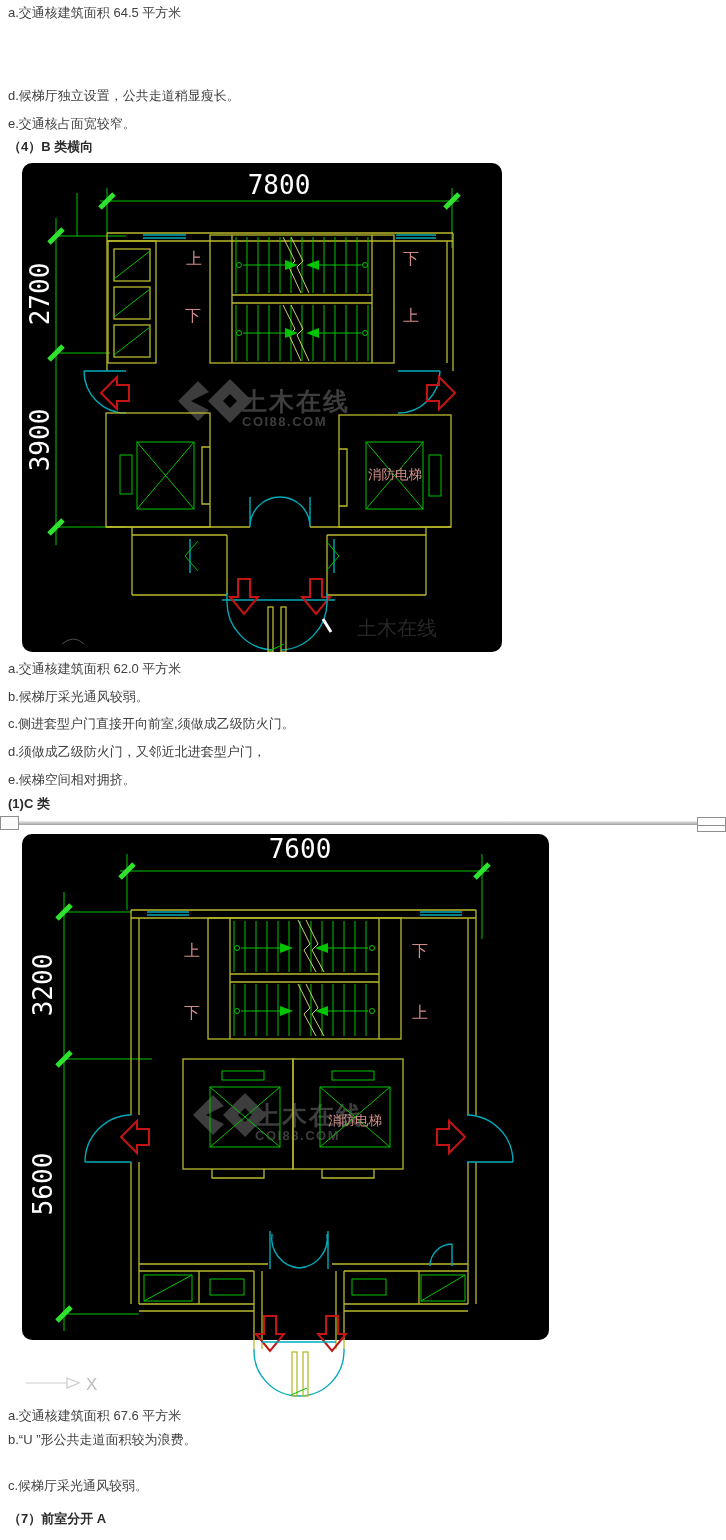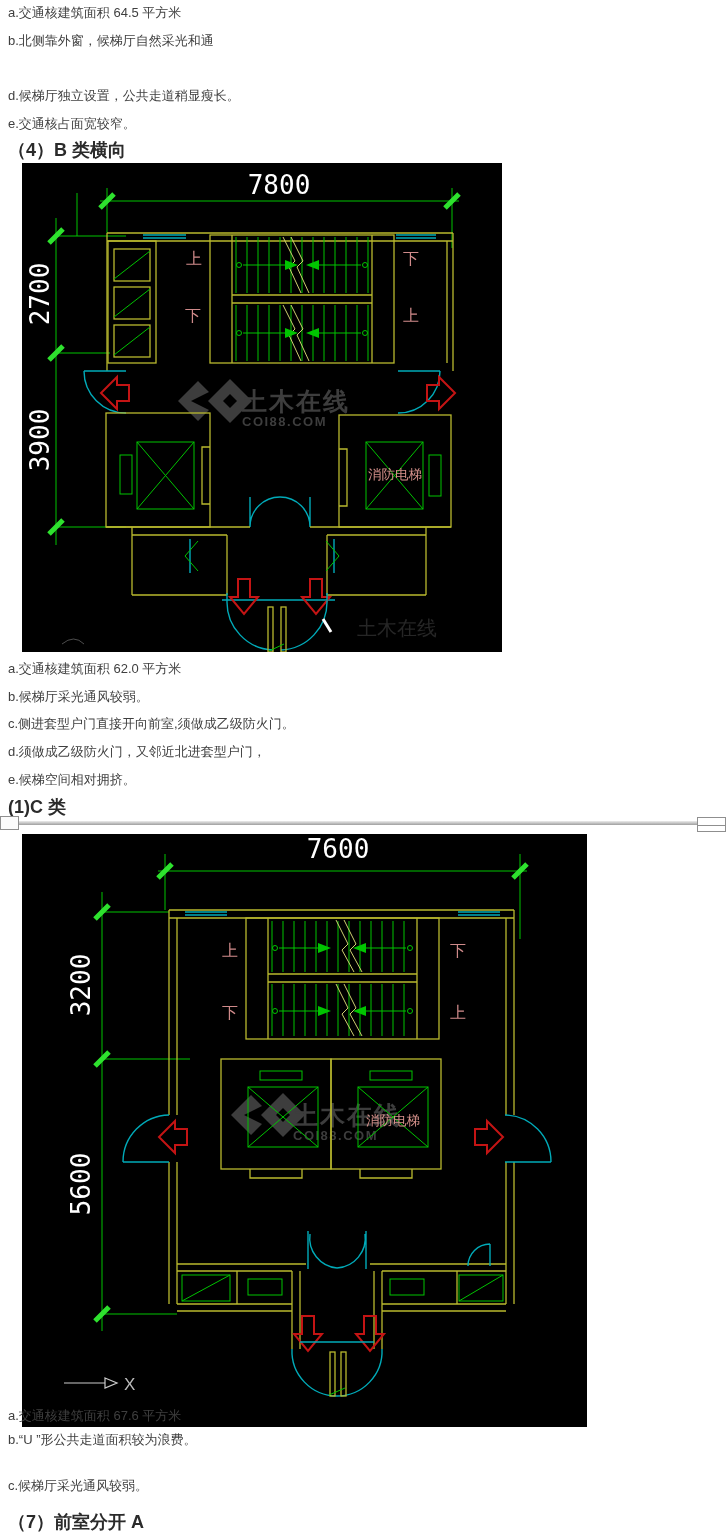--- a/index.html
+++ b/index.html
@@ -32,7 +32,6 @@
 <div id="screen">
 
   <div class="tl" style="top:3px">a.交通核建筑面积 64.5 平方米</div>
-  <div class="tl" style="top:31px">b.北侧靠外窗，候梯厅自然采光和通</div>
   <div class="tl" style="top:86px">d.候梯厅独立设置，公共走道稍显瘦长。</div>
   <div class="tl" style="top:114px">e.交通核占面宽较窄。</div>
   <div class="hd" style="top:138px">（4）B 类横向</div>

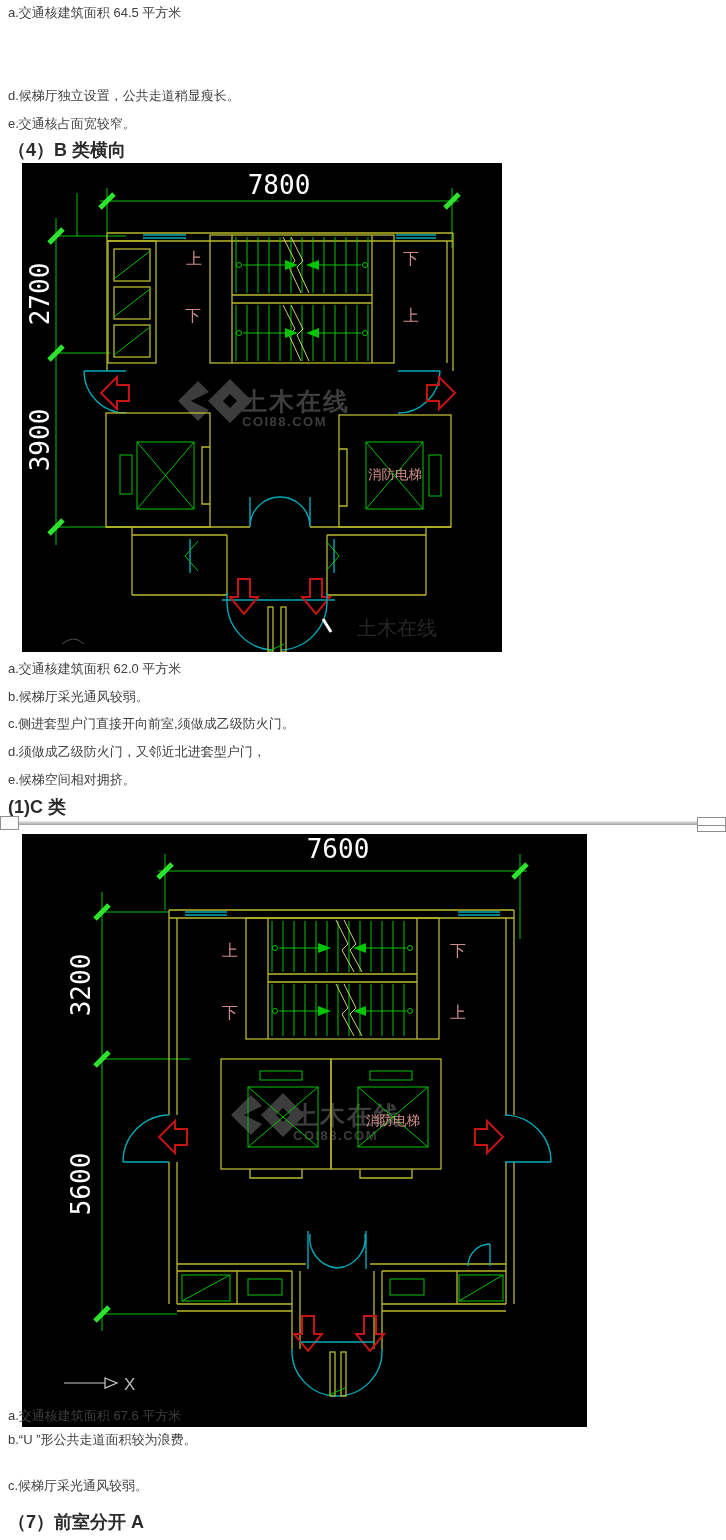--- a/index.html
+++ b/index.html
@@ -6,7 +6,7 @@
   #screen{position:relative;width:726px;height:1540px;background:#ffffff;overflow:hidden;
           font-family:"Liberation Sans","DejaVu Sans",sans-serif;}
   .tl{position:absolute;left:8px;font-size:13px;color:#3f3f3f;white-space:nowrap;line-height:20px;}
-  .hd{position:absolute;left:8px;font-size:18px;color:#2b2b2b;font-weight:bold;white-space:nowrap;}
+  .hd{position:absolute;left:8px;font-size:13px;color:#2b2b2b;font-weight:bold;white-space:nowrap;}
   .lnk{color:#3344cc;text-decoration:underline;cursor:pointer;}
   .cadimg{position:absolute;background:#000;}
   

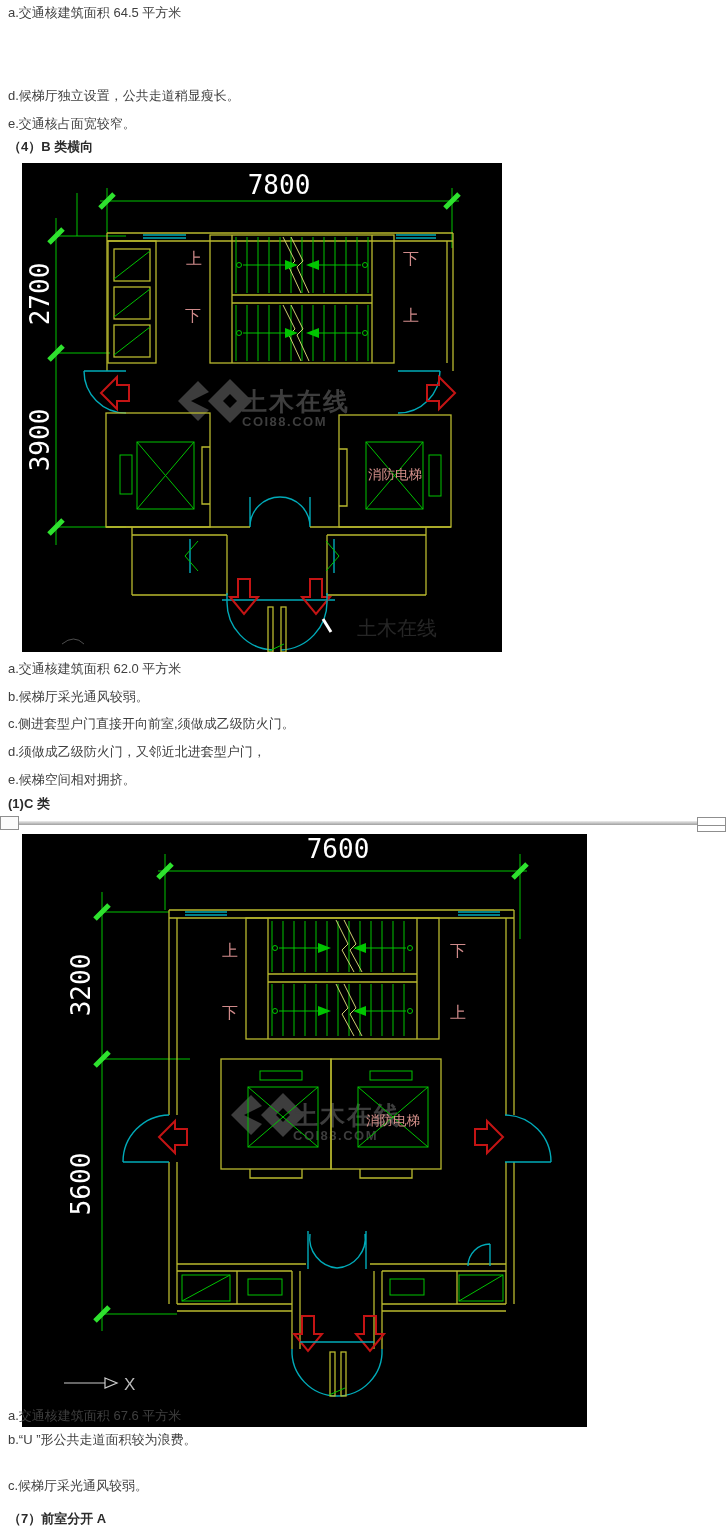--- a/index.html
+++ b/index.html
@@ -8,7 +8,7 @@
   .tl{position:absolute;left:8px;font-size:13px;color:#3f3f3f;white-space:nowrap;line-height:20px;}
   .hd{position:absolute;left:8px;font-size:13px;color:#2b2b2b;font-weight:bold;white-space:nowrap;}
   .lnk{color:#3344cc;text-decoration:underline;cursor:pointer;}
-  .cadimg{position:absolute;background:#000;}
+  .cadimg{position:absolute;background:#000;border-radius:10px;}
   
   .sg{stroke:#00c400;fill:none;stroke-width:1;}
   .sgk{stroke:#2ee22e;stroke-width:5;fill:none;}

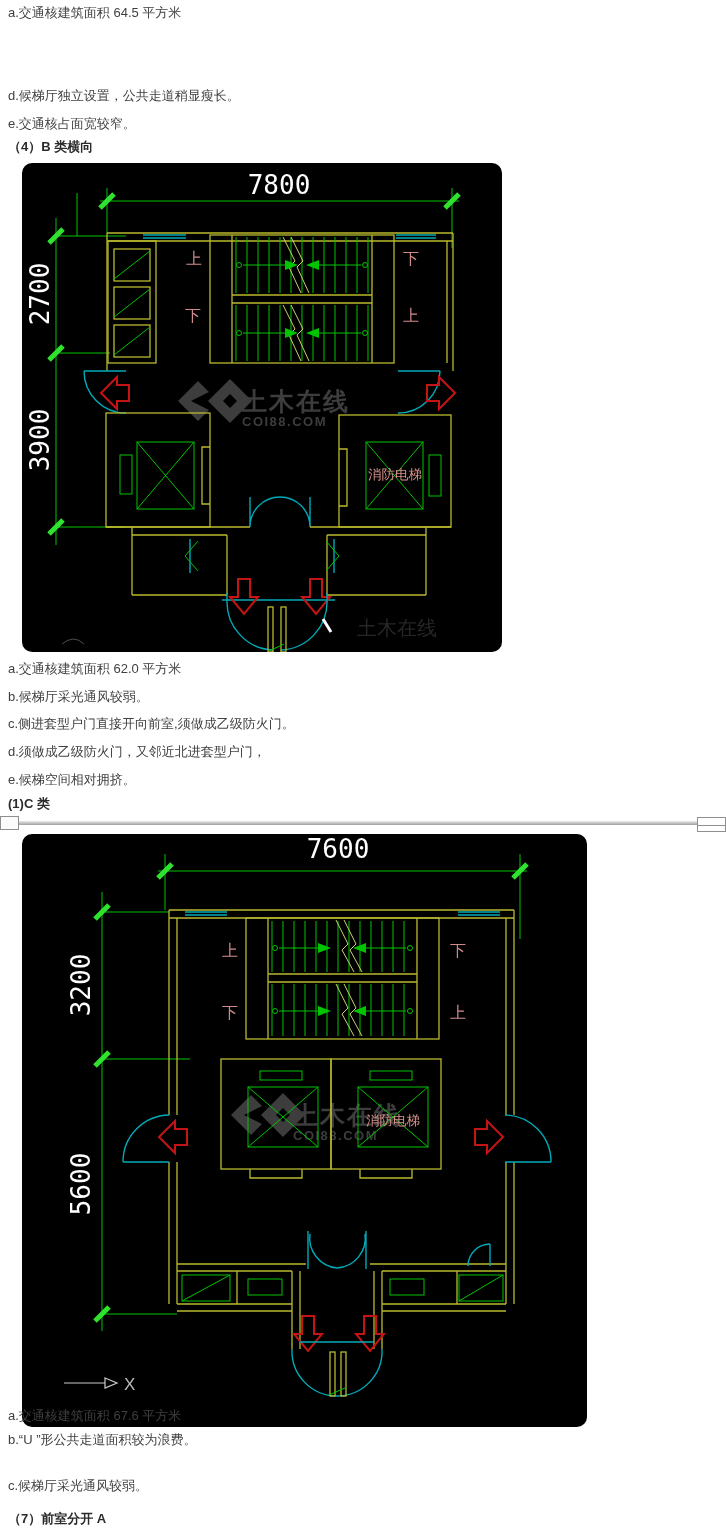--- a/index.html
+++ b/index.html
@@ -141,7 +141,7 @@
     <div class="hndl-inner"></div>
   </div>
 
-  <div class="cadimg" style="left:22px;top:834px;width:527px;height:593px;padding-left:38px;">
+  <div class="cadimg" style="left:22px;top:834px;width:527px;height:506px;">
     <svg width="527" height="567" viewBox="0 0 527 567">
 
       <g>

